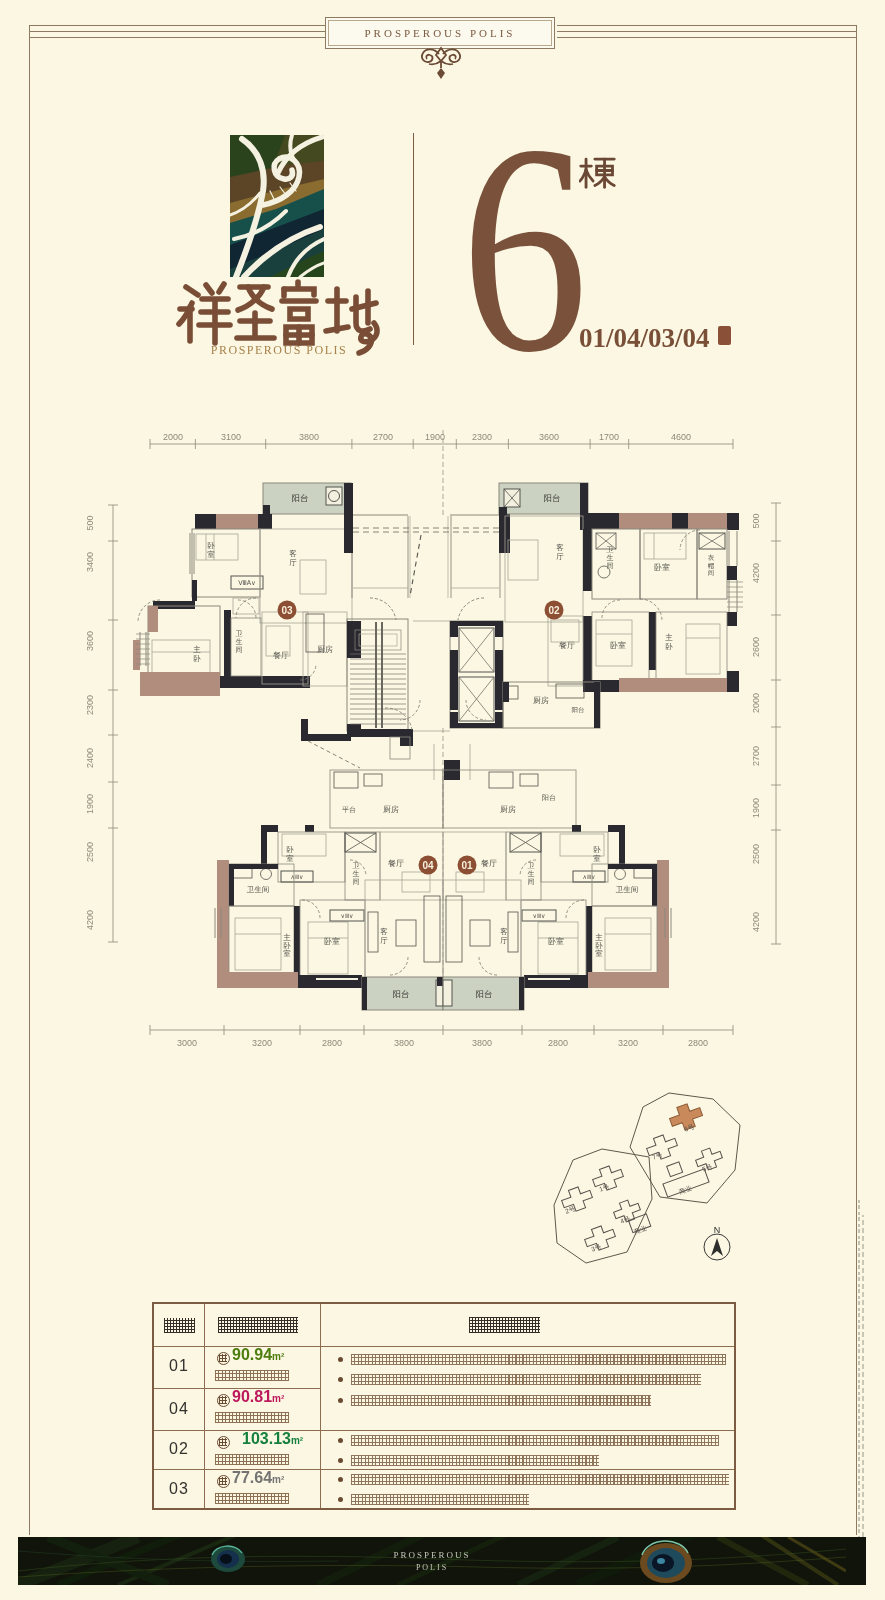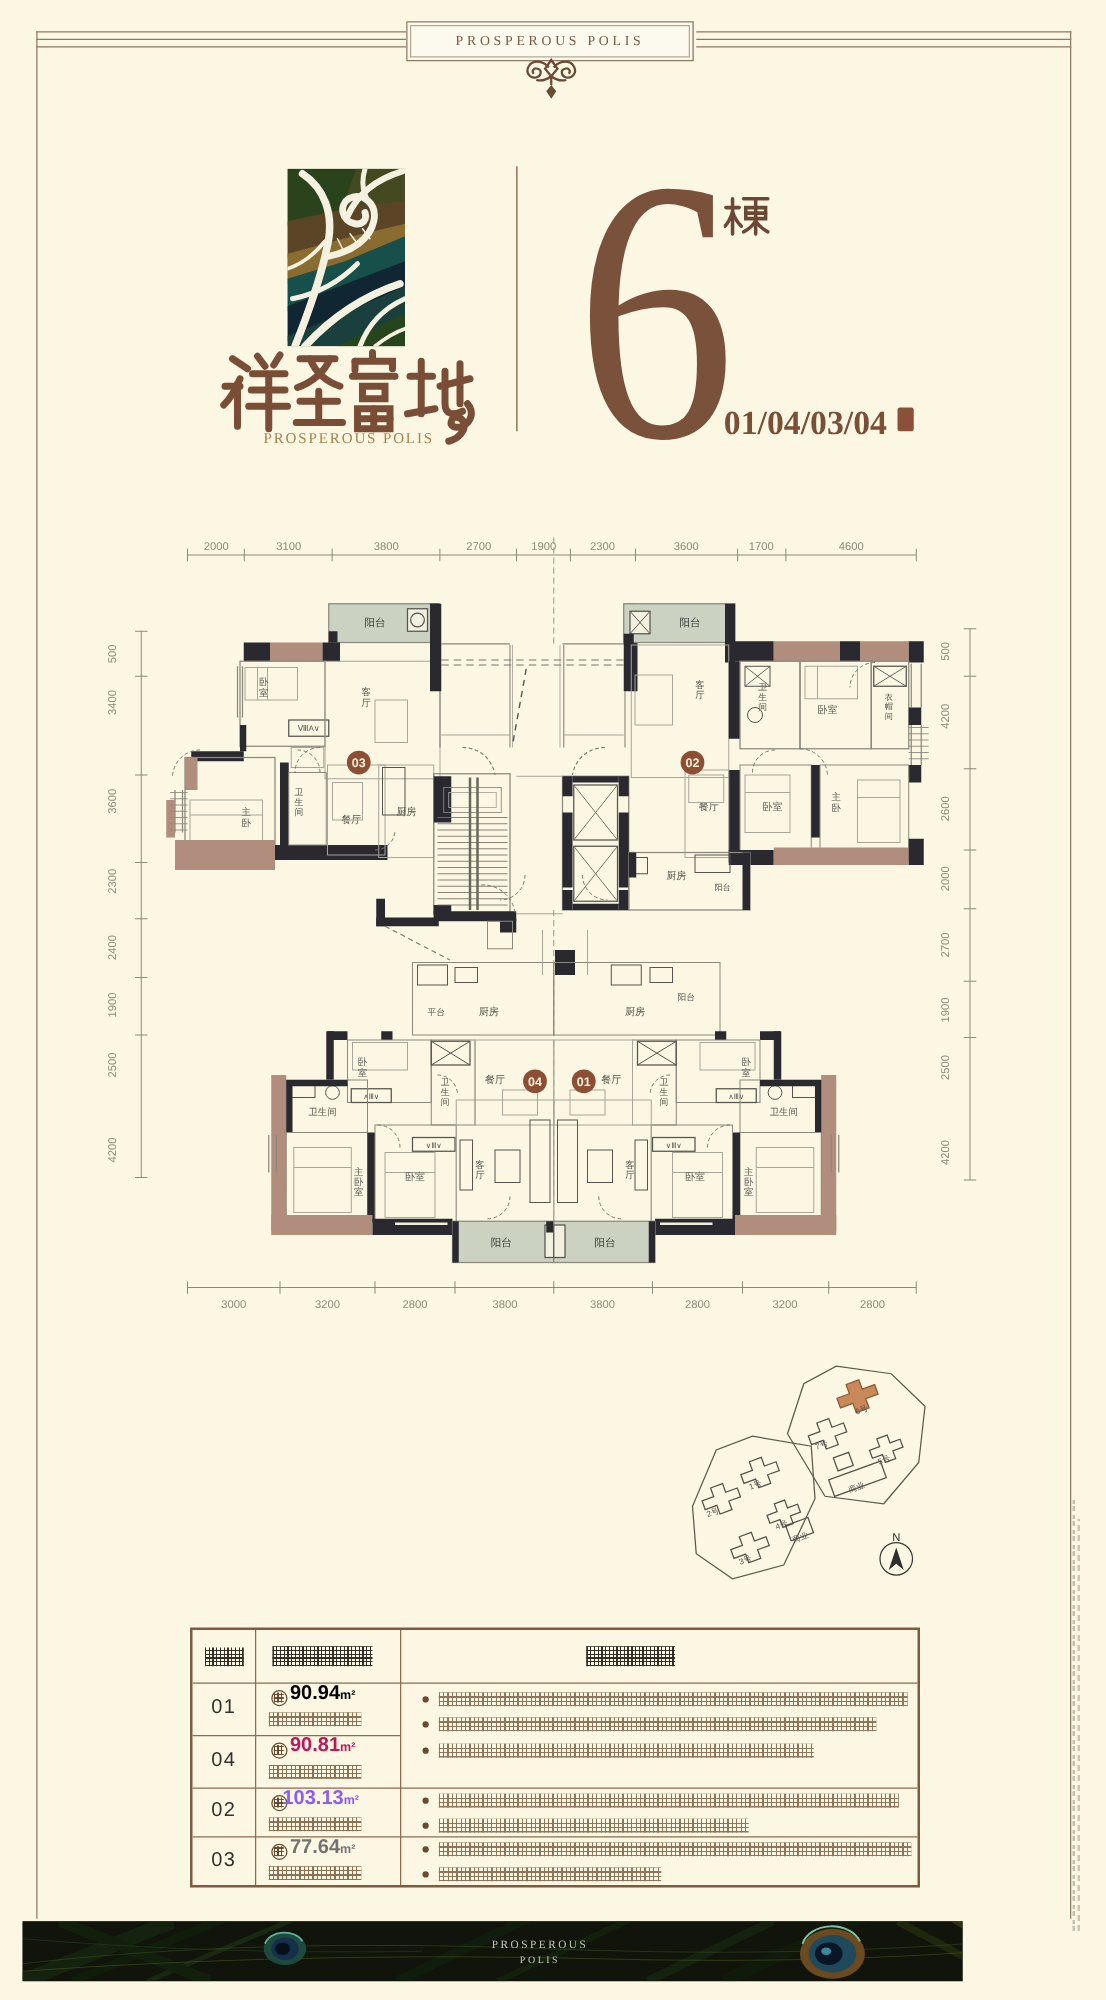--- a/index.html
+++ b/index.html
@@ -608,7 +608,7 @@
     <div class="abs" style="left:51px;top:44px;width:115px;height:42px;">
       <div class="abs" style="left:12px;top:4px;width:11px;height:11px;border:1px solid #6b4a32;border-radius:50%;"></div>
       <div class="hz abs" style="left:14px;top:6px;width:8px;height:8px;color:#6b4a32"></div>
-      <div class="abs" style="left:27px;top:-2px;font-family:'Liberation Sans';font-weight:bold;font-size:16px;color:#000000">90.94<span style="font-size:10px">m²</span></div>
+      <div class="abs" style="left:27px;top:-2px;font-family:'Liberation Sans';font-weight:bold;font-size:16px;color:#4d7c0f">90.94<span style="font-size:10px">m²</span></div>
       <div class="hzl abs" style="left:10px;top:22px;width:74px;height:11px;color:#7a5a3c"></div>
     </div>
     <div class="abs" style="left:51px;top:86px;width:115px;height:42px;">

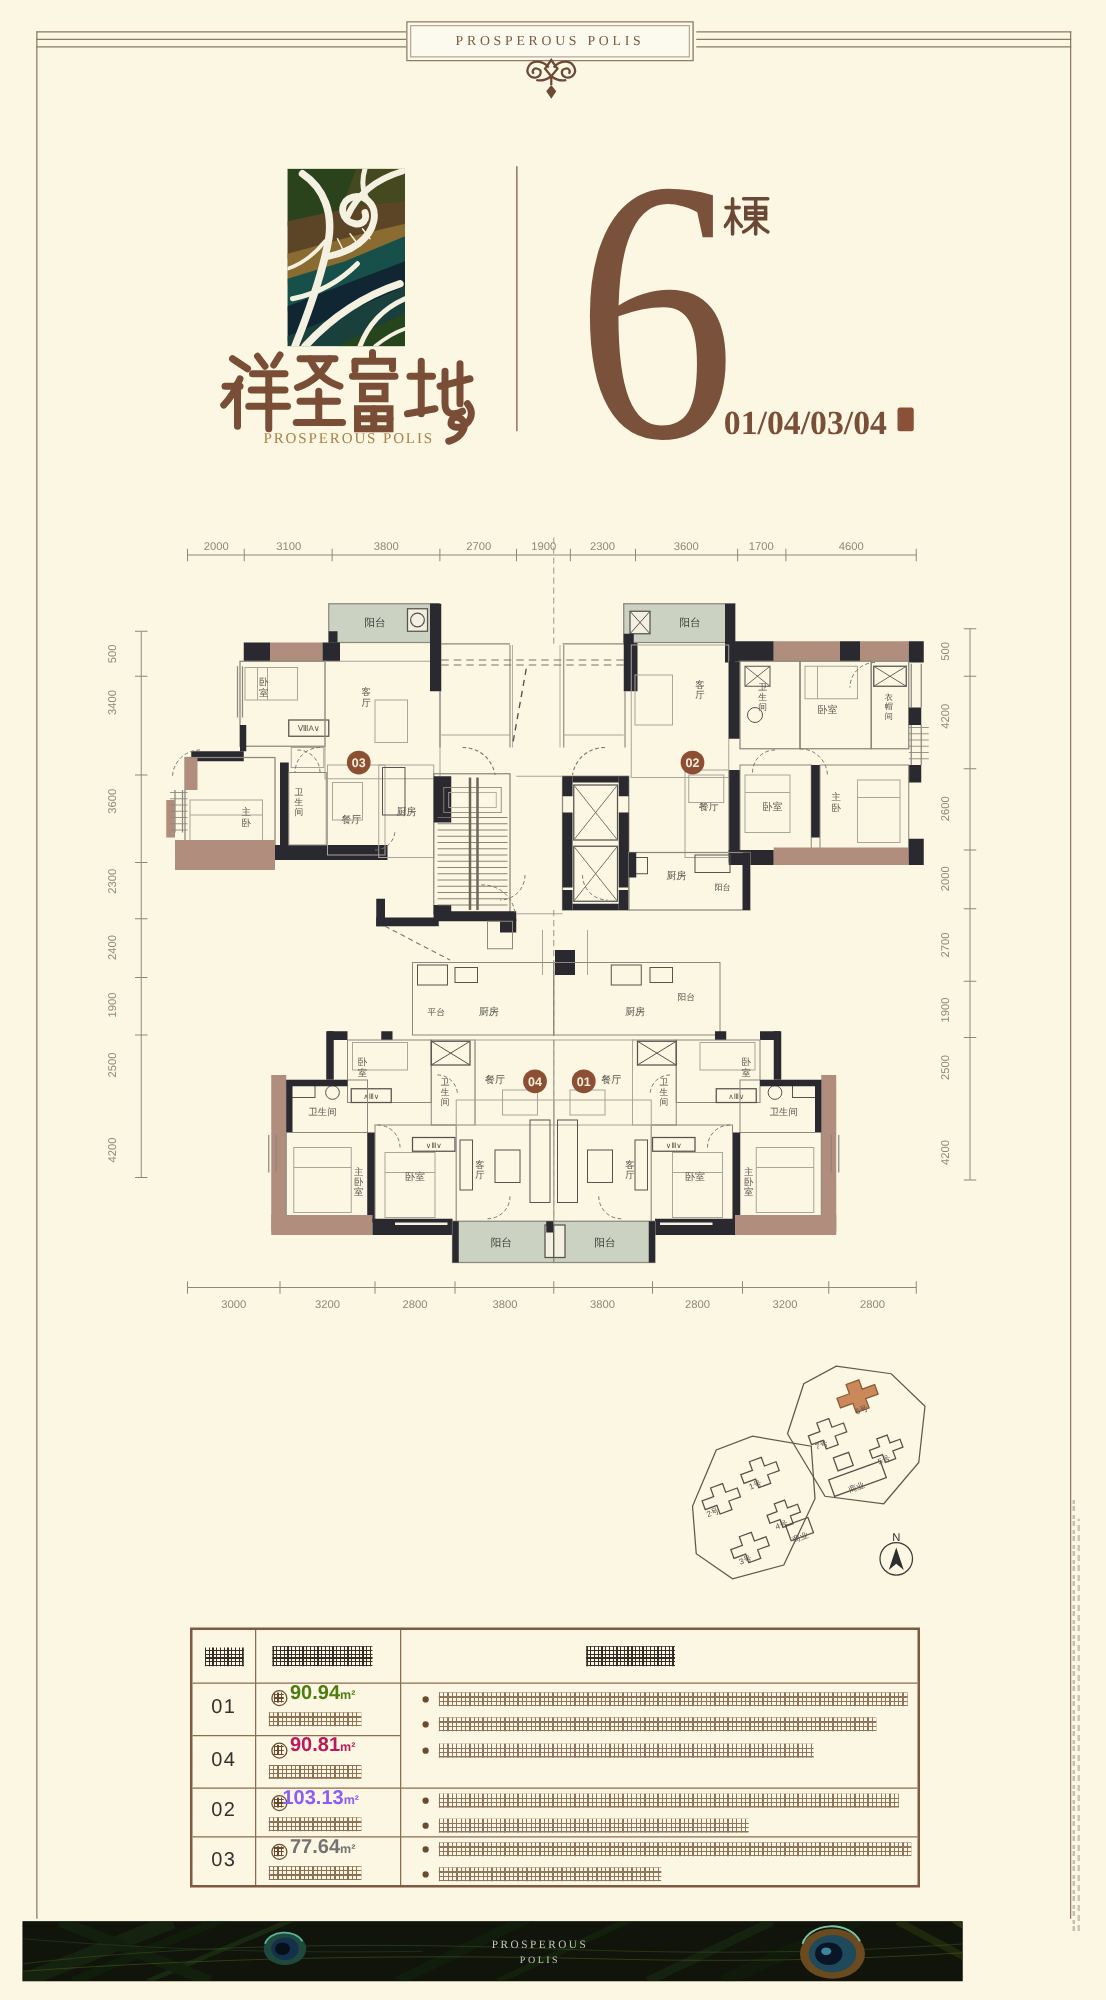--- a/index.html
+++ b/index.html
@@ -620,7 +620,7 @@
     <div class="abs" style="left:51px;top:128px;width:115px;height:42px;">
       <div class="abs" style="left:12px;top:4px;width:11px;height:11px;border:1px solid #6b4a32;border-radius:50%;"></div>
       <div class="hz abs" style="left:14px;top:6px;width:8px;height:8px;color:#6b4a32"></div>
-      <div class="abs" style="left:21px;top:-2px;font-family:'Liberation Sans';font-weight:bold;font-size:16px;color:#8b5cf6">103.13<span style="font-size:10px">m²</span></div>
+      <div class="abs" style="left:37px;top:-2px;font-family:'Liberation Sans';font-weight:bold;font-size:16px;color:#15803d">103.13<span style="font-size:10px">m²</span></div>
       <div class="hzl abs" style="left:10px;top:22px;width:74px;height:11px;color:#7a5a3c"></div>
     </div>
     <div class="abs" style="left:51px;top:167px;width:115px;height:42px;">

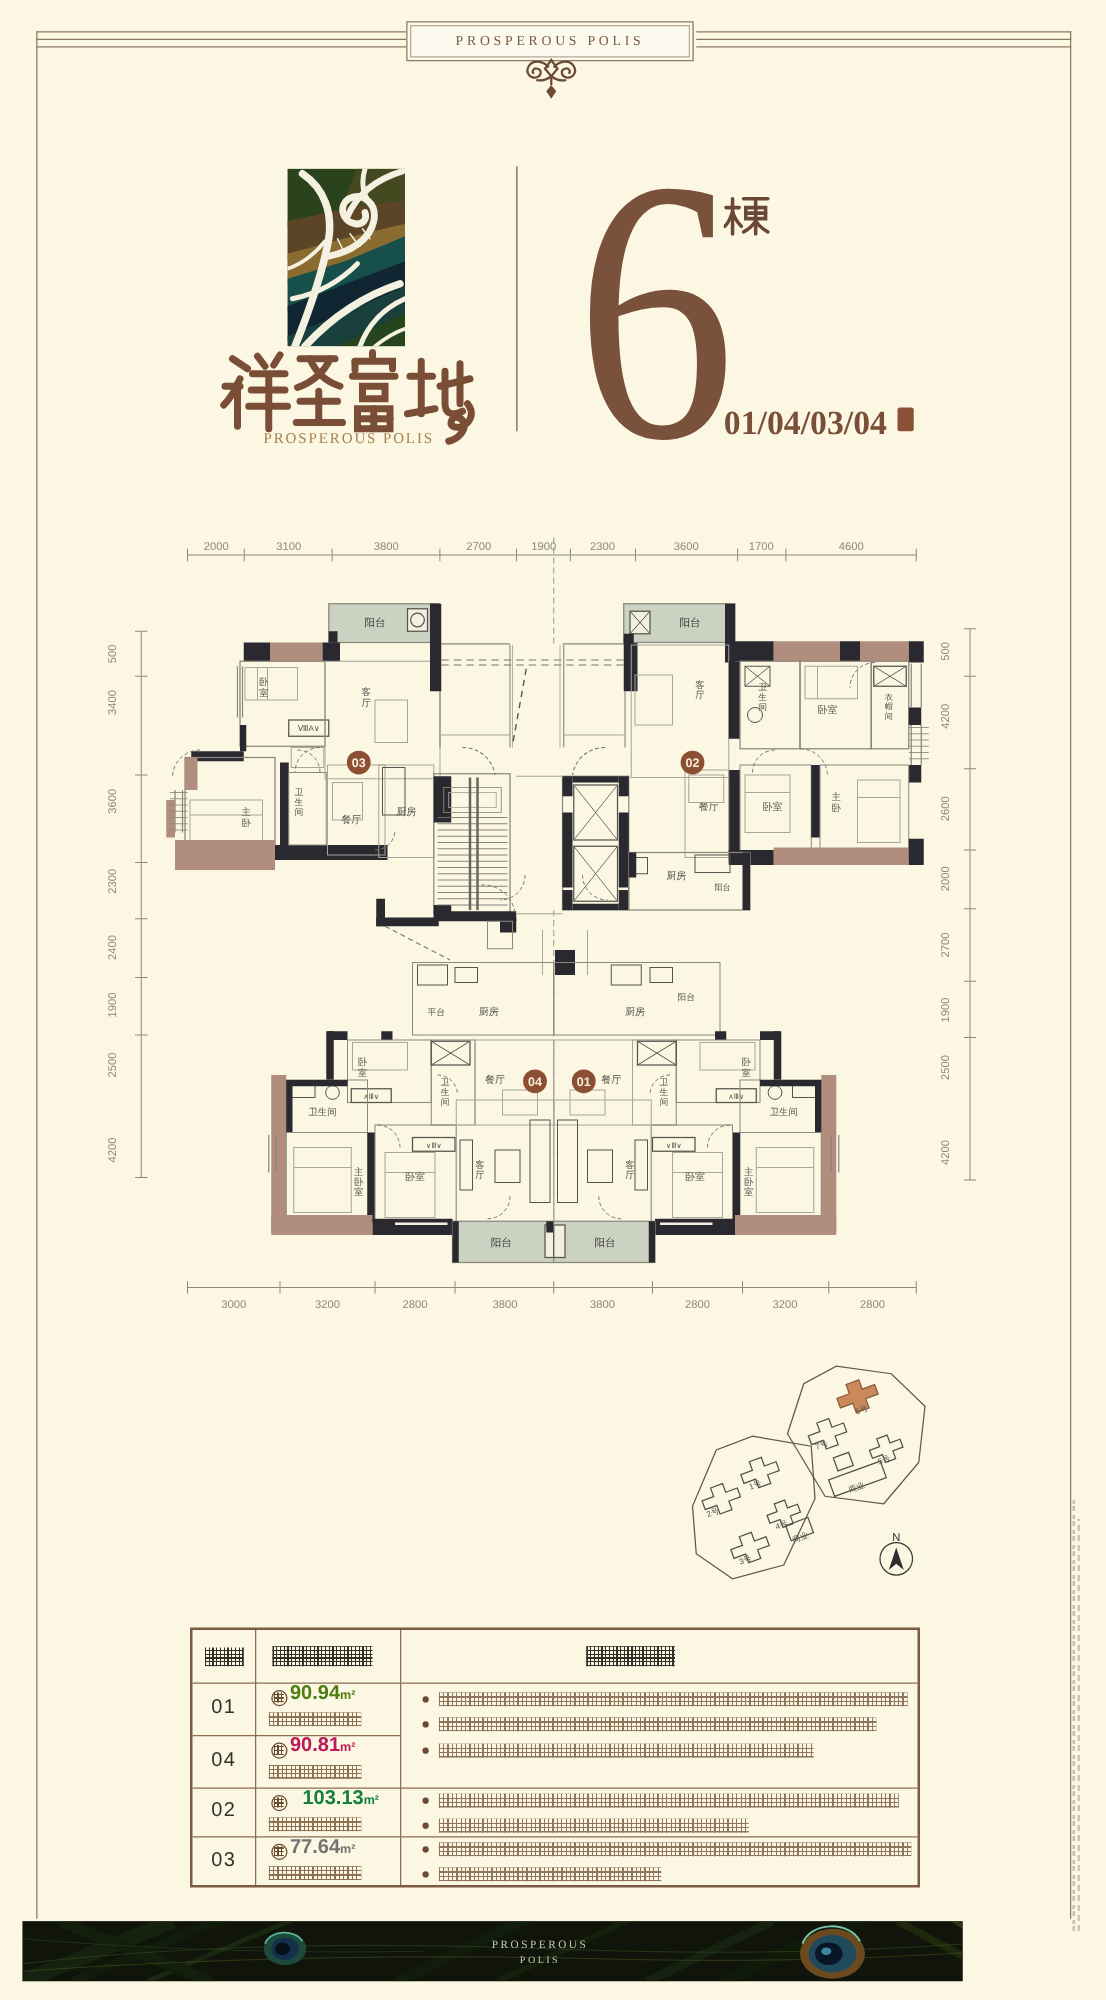--- a/index.html
+++ b/index.html
@@ -646,7 +646,7 @@
   </div>
 <div class="abs" style="left:858px;top:1200px;width:2px;height:345px;background-image:repeating-linear-gradient(0deg,#9a9588 0 4px,transparent 4px 6px,#9a9588 6px 9px,transparent 9px 12px);opacity:.55"></div>
 <div class="abs" style="left:862px;top:1215px;width:2px;height:330px;background-image:repeating-linear-gradient(0deg,#9a9588 0 5px,transparent 5px 8px);opacity:.5"></div>
-<div class="abs" style="left:18px;top:1537px;width:752px;height:48px;background:#10140b;overflow:hidden"><svg width="828" height="48" viewBox="0 0 828 48">
+<div class="abs" style="left:18px;top:1537px;width:848px;height:48px;background:#10140b;overflow:hidden"><svg width="828" height="48" viewBox="0 0 828 48">
 <rect width="828" height="48" fill="#10140b"></rect>
 <g opacity="0.45">
 <path d="M0 48 L120 0" stroke="#1e3416" stroke-width="12"></path>

